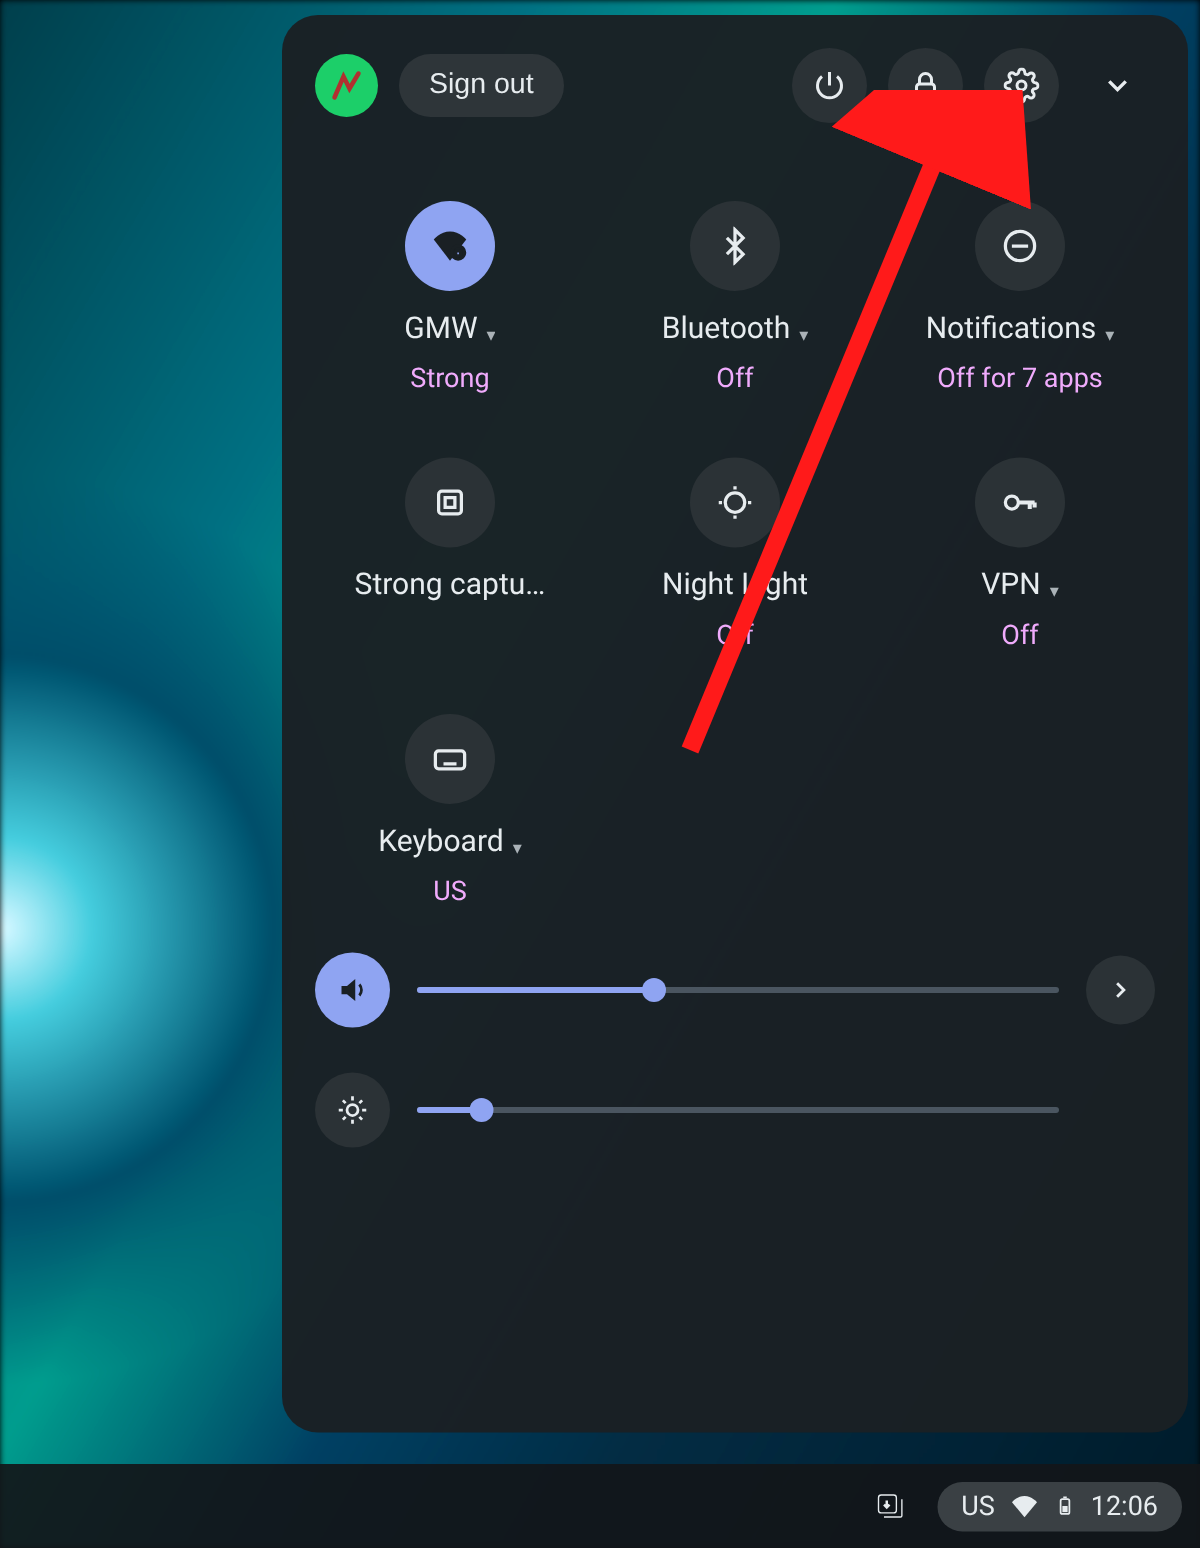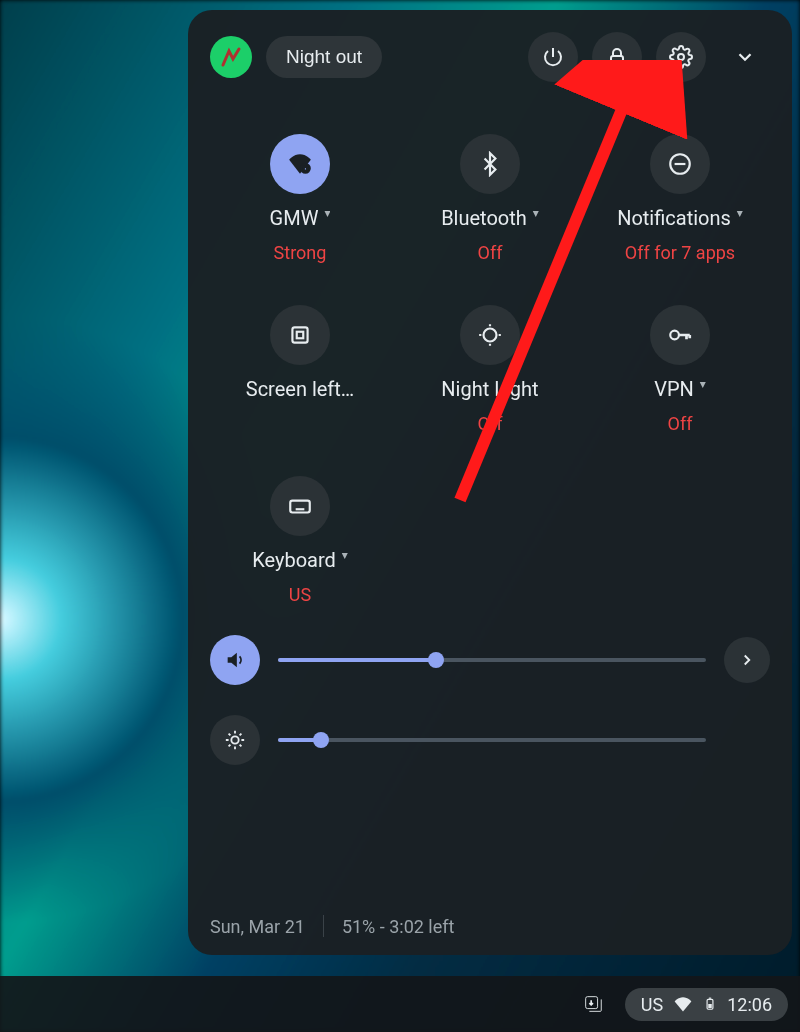--- a/index.html
+++ b/index.html
@@ -72,7 +72,7 @@
           <path d="M4 20 L10 6 L14 14 L20 4" stroke="#b03030" stroke-width="3" fill="none" stroke-linecap="round"></path>
         </svg>
     </div>
-    <button class="signout">Night out</button>
+    <button class="signout">Sign out</button>
     <div class="hdr-spacer"></div>
     <div class="hdr-btn">
       <svg viewBox="0 0 24 24">

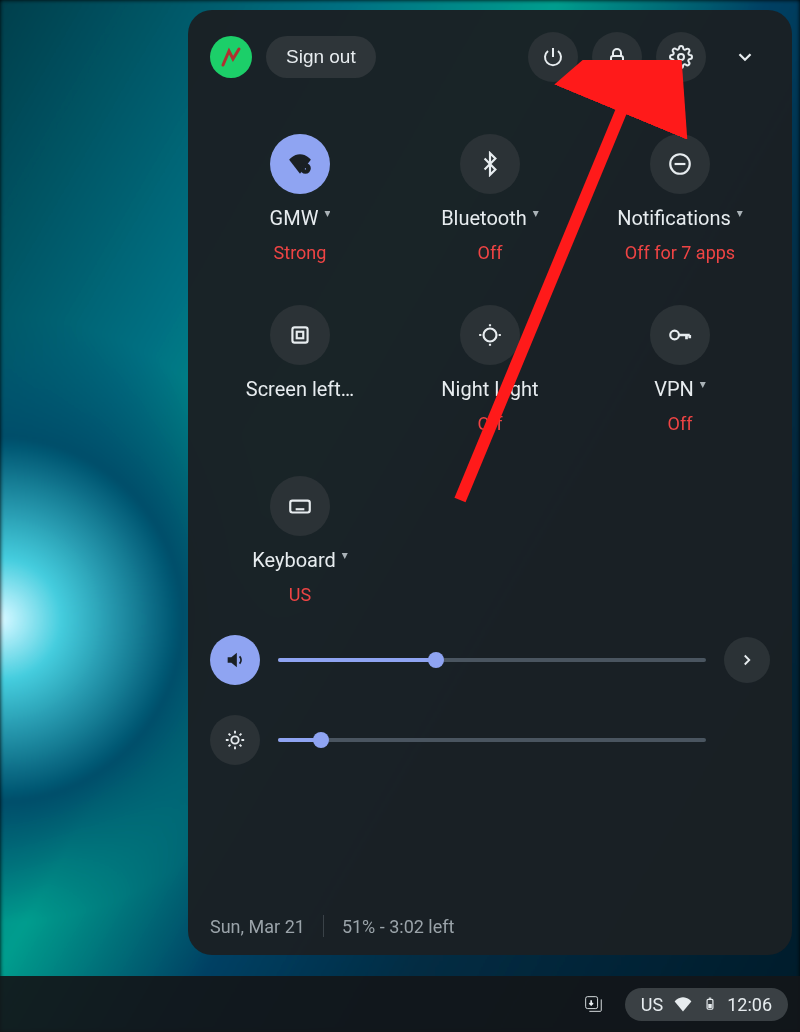--- a/index.html
+++ b/index.html
@@ -35,7 +35,7 @@
   .tile-icon.active{background:#8fa4f2;}
   .tile-icon.active svg{stroke:#1a2024;fill:#1a2024;}
   .tile-icon svg{width:26px;height:26px;stroke:#e7ecef;fill:none;stroke-width:2;}
-  .tile-label{font-size:20px;color:#e7ecef;display:flex;align-items:flex-start;gap:6px;max-width:170px;white-space:nowrap;overflow:hidden;text-overflow:ellipsis;}
+  .tile-label{font-size:20px;color:#e7ecef;display:flex;align-items:flex-end;gap:6px;max-width:170px;white-space:nowrap;overflow:hidden;text-overflow:ellipsis;}
   .tile-label .caret{font-size:12px;color:#aab2b7;}
   .tile-sub{font-size:18px;color:#ef4444;}
 

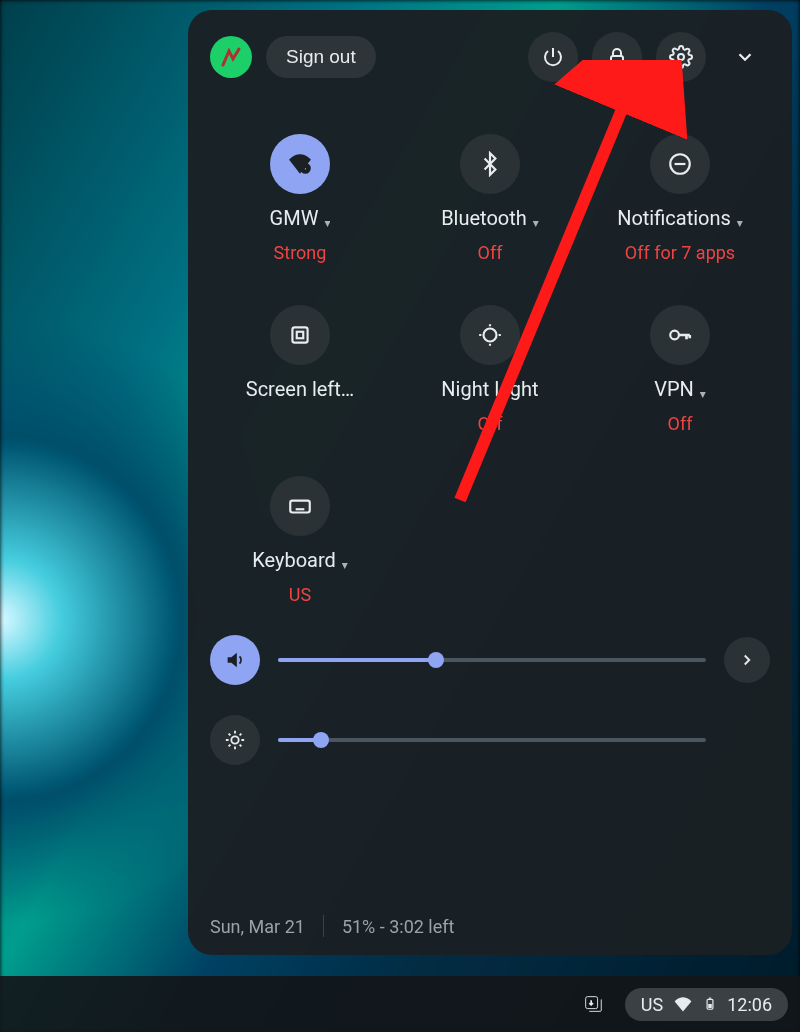--- a/index.html
+++ b/index.html
@@ -37,7 +37,7 @@
   .tile-icon svg{width:26px;height:26px;stroke:#e7ecef;fill:none;stroke-width:2;}
   .tile-label{font-size:20px;color:#e7ecef;display:flex;align-items:flex-end;gap:6px;max-width:170px;white-space:nowrap;overflow:hidden;text-overflow:ellipsis;}
   .tile-label .caret{font-size:12px;color:#aab2b7;}
-  .tile-sub{font-size:18px;color:#ef4444;}
+  .tile-sub{font-size:18px;color:#f0abfc;}
 
   
   .sliders{margin-top:30px;display:flex;flex-direction:column;gap:30px;}

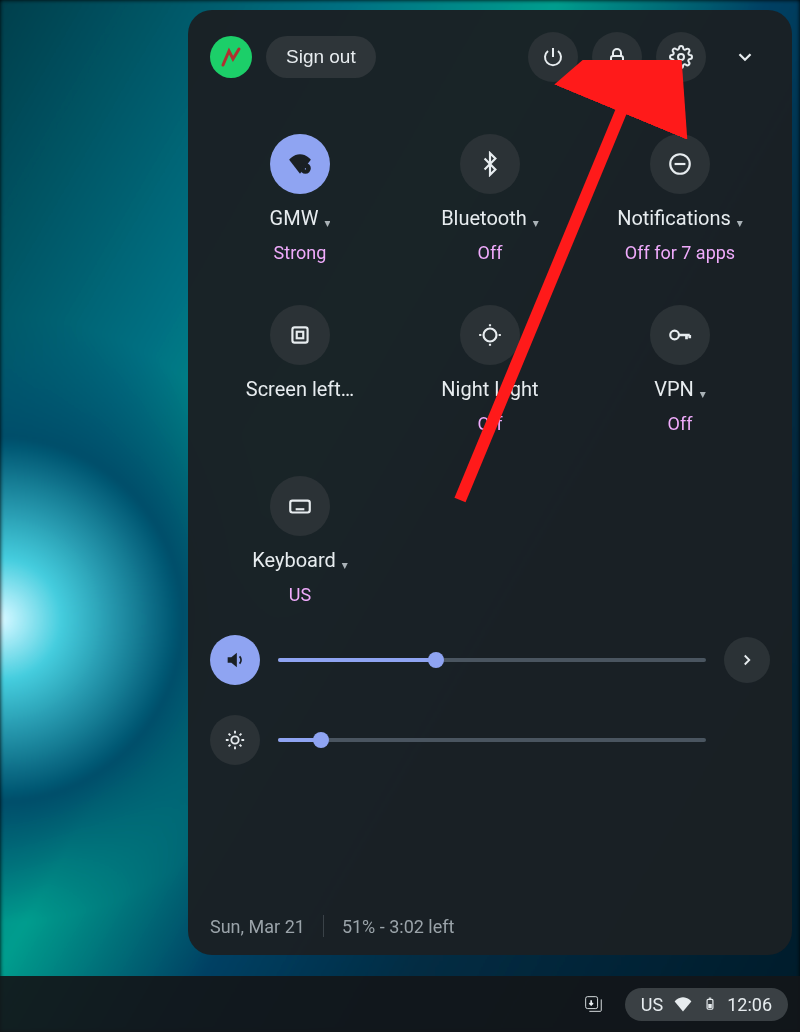--- a/index.html
+++ b/index.html
@@ -150,7 +150,7 @@
           </svg>
       </div>
       <div class="tile-label">
-          <span>Screen left…</span>
+          <span>Strong captu…</span>
         </div>
       <div class="tile-sub"></div>
     </div>

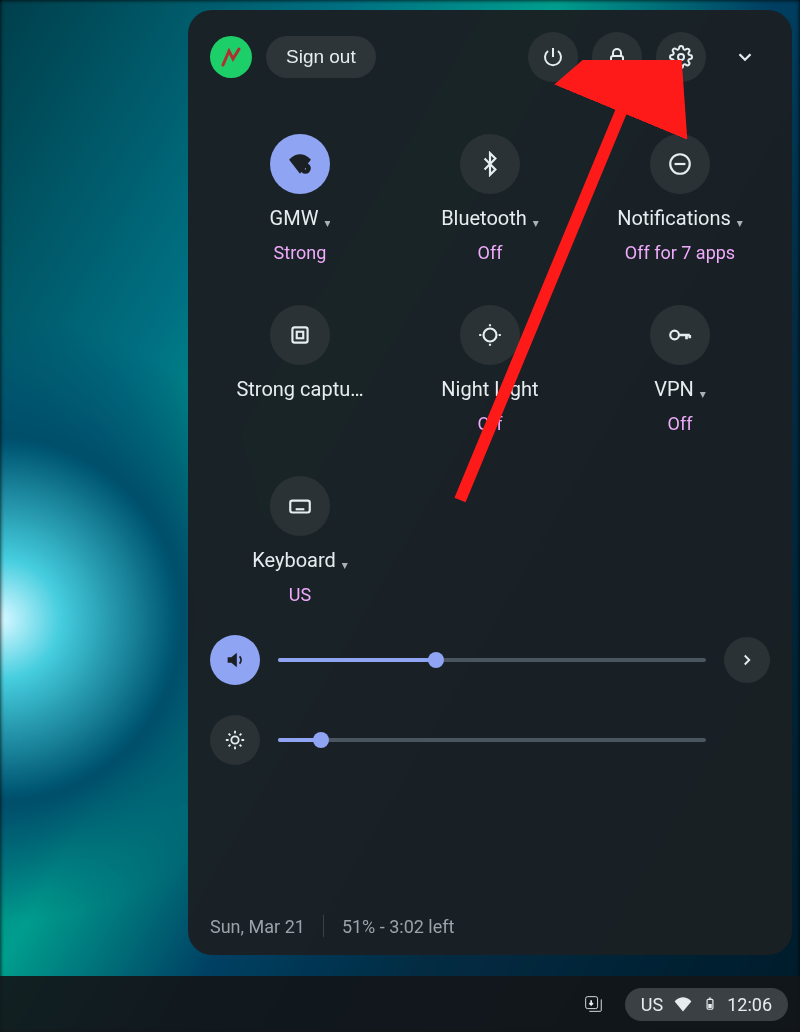--- a/index.html
+++ b/index.html
@@ -236,11 +236,6 @@
     </div>
   </div>
 
-  <div class="panel-footer">
-    <span>Sun, Mar 21</span>
-    <div class="footer-div"></div>
-    <span>51% - 3:02 left</span>
-  </div>
 </div>
 
 <svg class="arrow" style="left:430px;top:60px;width:260px;height:460px;" viewBox="0 0 260 460">

